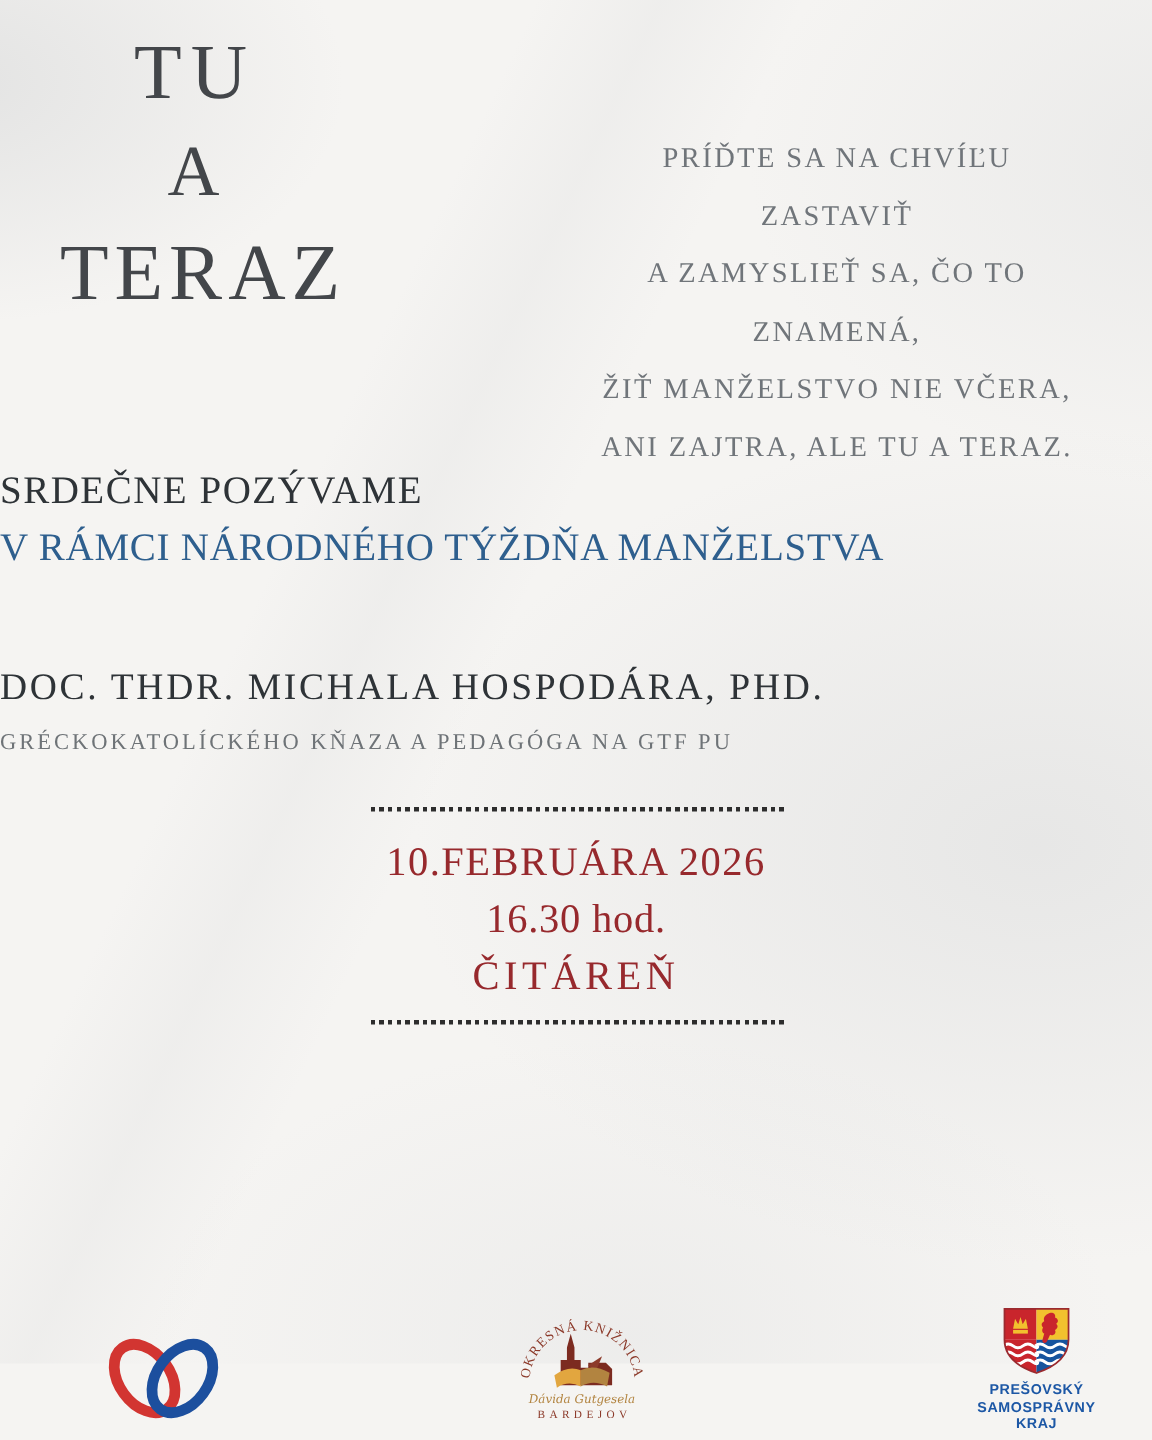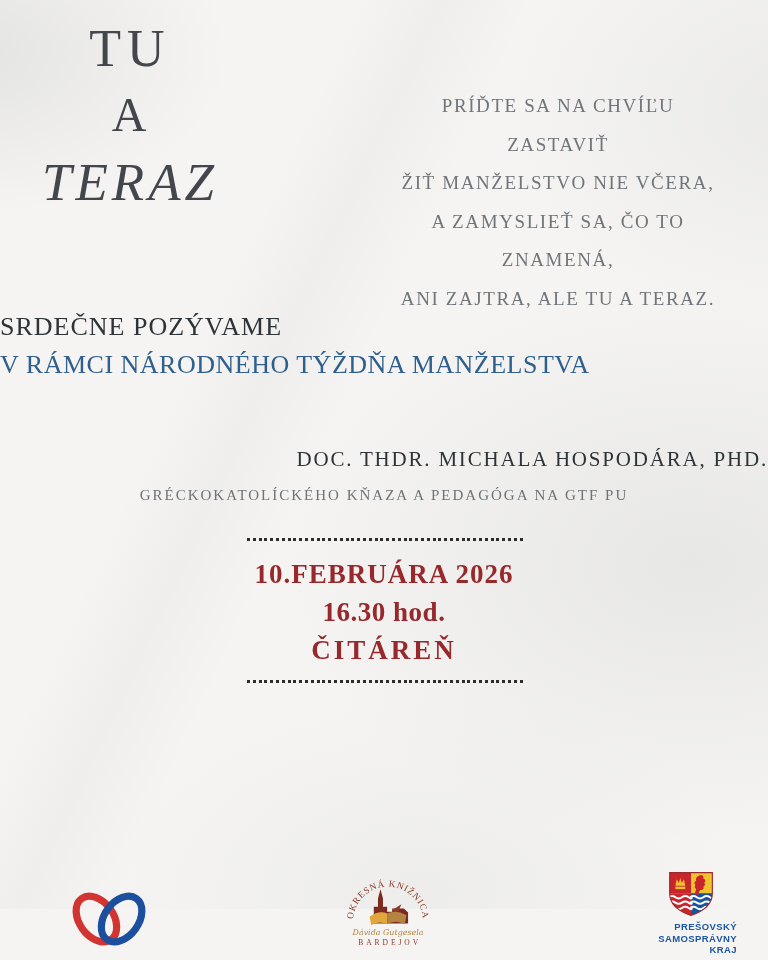--- a/index.html
+++ b/index.html
@@ -22,7 +22,7 @@
   .brand{position:absolute;left:40px;top:20px;width:180px;text-align:center;color:var(--brand-ink);}
   .brand-l1{font-size:52px;line-height:1.1;letter-spacing:6px;}
   .brand-l2{font-size:48px;line-height:1;margin-top:14px;letter-spacing:2px;}
-  .brand-l3{font-size:53px;line-height:1;margin-top:17px;letter-spacing:4px;font-style:italic;}
+  .brand-l3{font-size:53px;line-height:1;margin-top:17px;letter-spacing:4px;}
   
   .quote{position:absolute;left:390px;top:68px;width:336px;text-align:center;
     color:var(--quote-gray);font-size:19px;line-height:38.5px;letter-spacing:1.6px;margin-top:19px;}

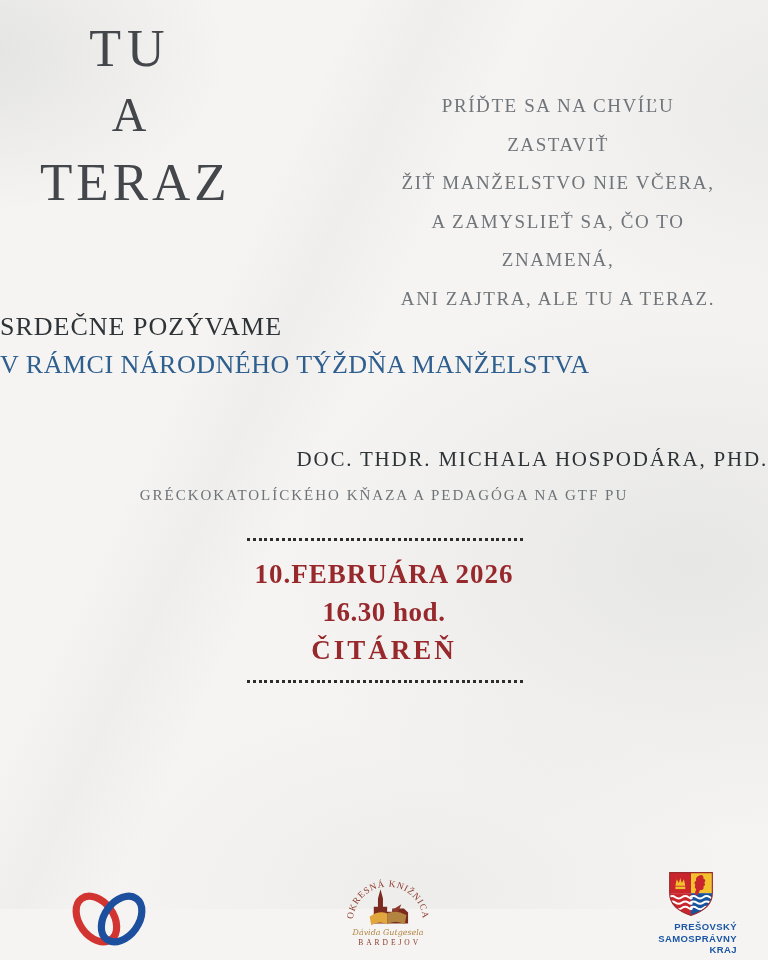--- a/index.html
+++ b/index.html
@@ -85,8 +85,8 @@
 
   <div class="quote">
     <div>PRÍĎTE SA NA CHVÍĽU ZASTAVIŤ</div>
+    <div>A ZAMYSLIEŤ SA, ČO TO ZNAMENÁ,</div>
     <div>ŽIŤ MANŽELSTVO NIE VČERA,</div>
-    <div>A ZAMYSLIEŤ SA, ČO TO ZNAMENÁ,</div>
     <div>ANI ZAJTRA, ALE TU A TERAZ.</div>
   </div>
 

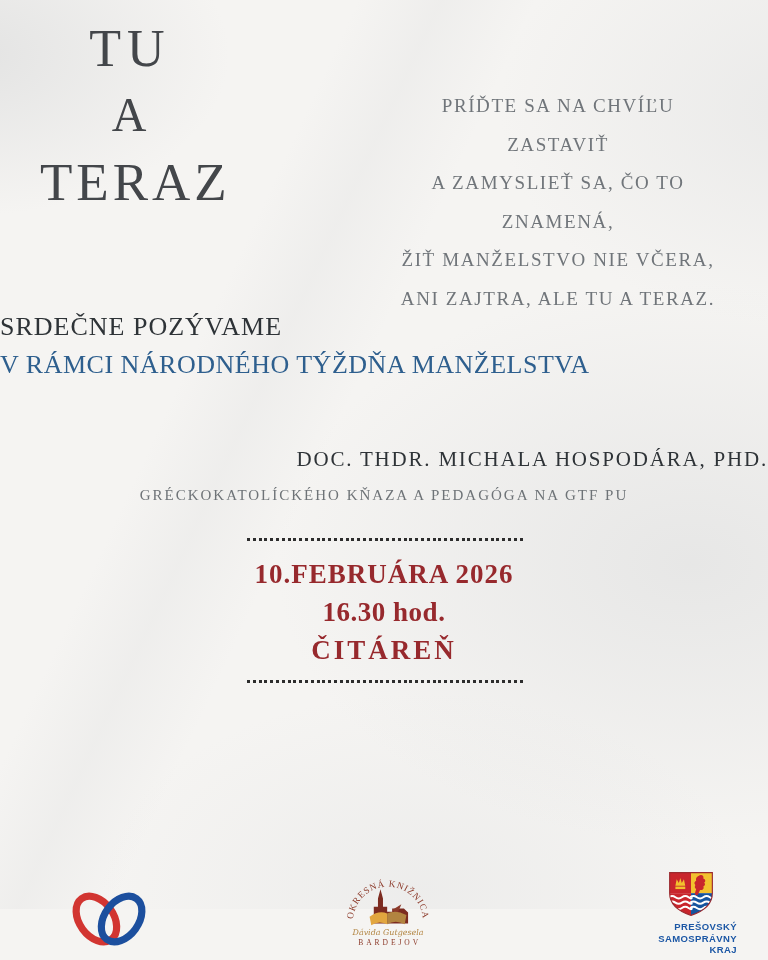--- a/index.html
+++ b/index.html
@@ -31,8 +31,8 @@
   .invite-l1,.invite-l3{color:var(--dark-ink);letter-spacing:1px;}
   .invite-l2{color:var(--accent-blue);letter-spacing:0.5px;}
   
-  .speaker-name{position:absolute;left:0;top:444px;width:100%;text-align:right;
-    color:var(--dark-ink);font-size:21px;line-height:30px;letter-spacing:1.8px;}
+  .speaker-name{position:absolute;left:0;top:444px;width:100%;text-align:left;
+    color:var(--dark-ink);font-size:25px;line-height:30px;letter-spacing:1.8px;}
   .speaker-desc{position:absolute;left:0;top:485px;width:100%;text-align:center;
     color:var(--muted-gray);font-size:15px;line-height:20px;letter-spacing:2px;font-family:Liberation Serif, serif;}
   

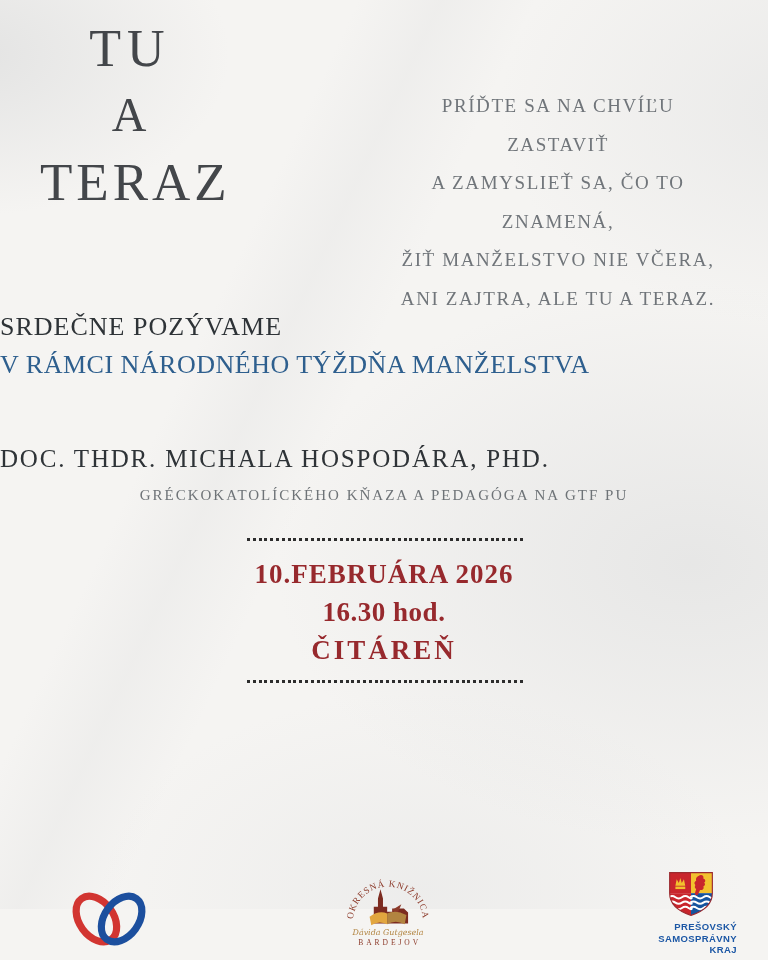--- a/index.html
+++ b/index.html
@@ -33,7 +33,7 @@
   
   .speaker-name{position:absolute;left:0;top:444px;width:100%;text-align:left;
     color:var(--dark-ink);font-size:25px;line-height:30px;letter-spacing:1.8px;}
-  .speaker-desc{position:absolute;left:0;top:485px;width:100%;text-align:center;
+  .speaker-desc{position:absolute;left:0;top:485px;width:100%;text-align:left;
     color:var(--muted-gray);font-size:15px;line-height:20px;letter-spacing:2px;font-family:Liberation Serif, serif;}
   
   .divider{position:absolute;left:50%;transform:translateX(-50%);margin-left:2px;width:278px;height:3.2px;

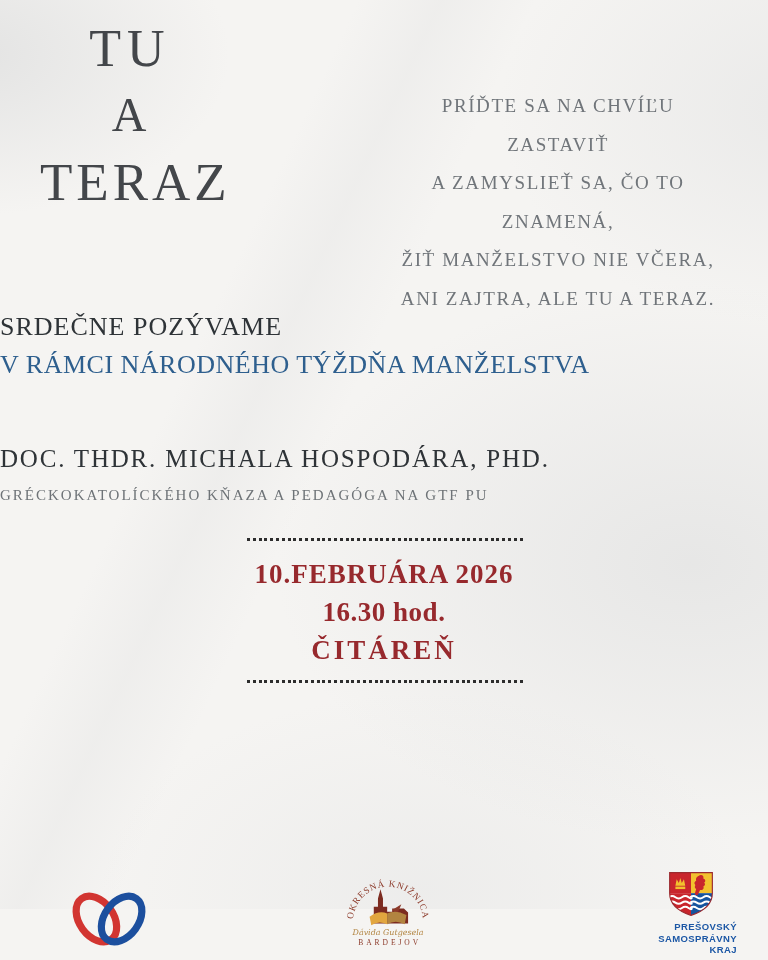--- a/index.html
+++ b/index.html
@@ -42,7 +42,7 @@
   .divider-2{top:680px;}
   
   .event{position:absolute;left:0;top:555px;width:100%;text-align:center;
-    color:var(--accent-maroon);font-size:27px;line-height:38px;font-weight:700;}
+    color:var(--accent-maroon);font-size:27px;line-height:38px;font-weight:400;}
   .event-date{letter-spacing:1px;}
   .event-time{letter-spacing:0.5px;}
   .event-place{letter-spacing:3px;}

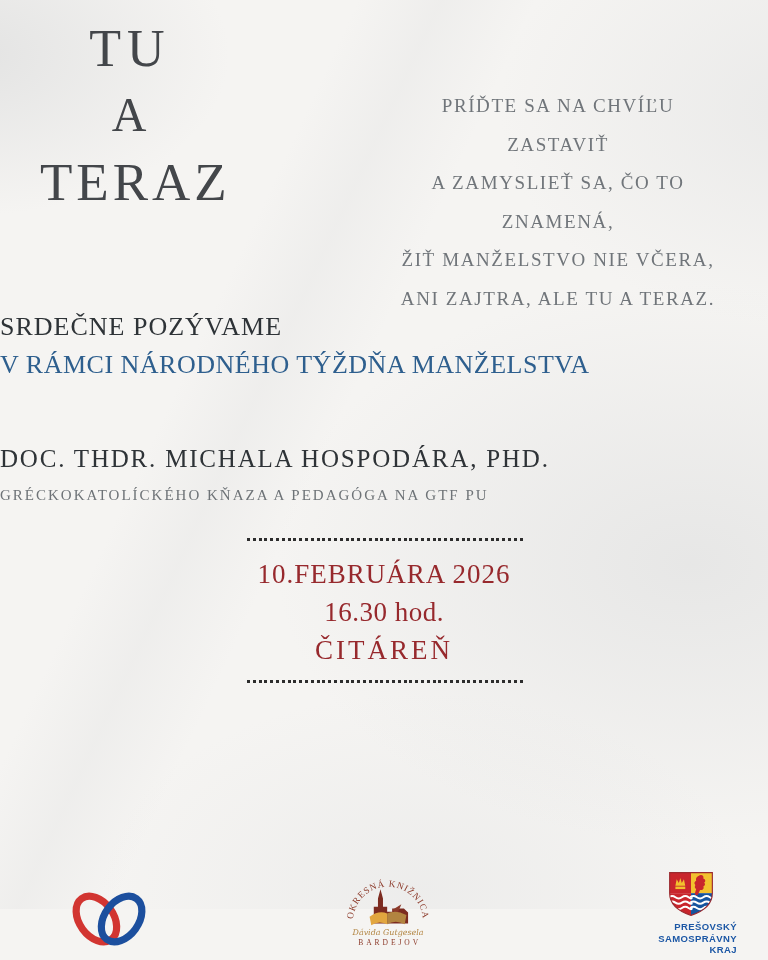--- a/index.html
+++ b/index.html
@@ -52,7 +52,7 @@
   
   .heart-logo{position:absolute;left:64px;top:886px;width:90px;height:66px;}
   .library-logo{position:absolute;left:342px;top:866px;width:92px;height:84px;}
-  .psk-logo{position:absolute;left:645px;top:870px;width:92px;text-align:right;}
+  .psk-logo{position:absolute;left:645px;top:870px;width:92px;text-align:center;}
   .psk-shield{width:46px;height:48px;display:block;margin:0 auto;}
   .psk-text{margin-top:3px;font-family:"Liberation Sans","DejaVu Sans",sans-serif;
     font-weight:bold;font-size:9.5px;line-height:11.5px;color:var(--psk-blue);letter-spacing:0.4px;}

